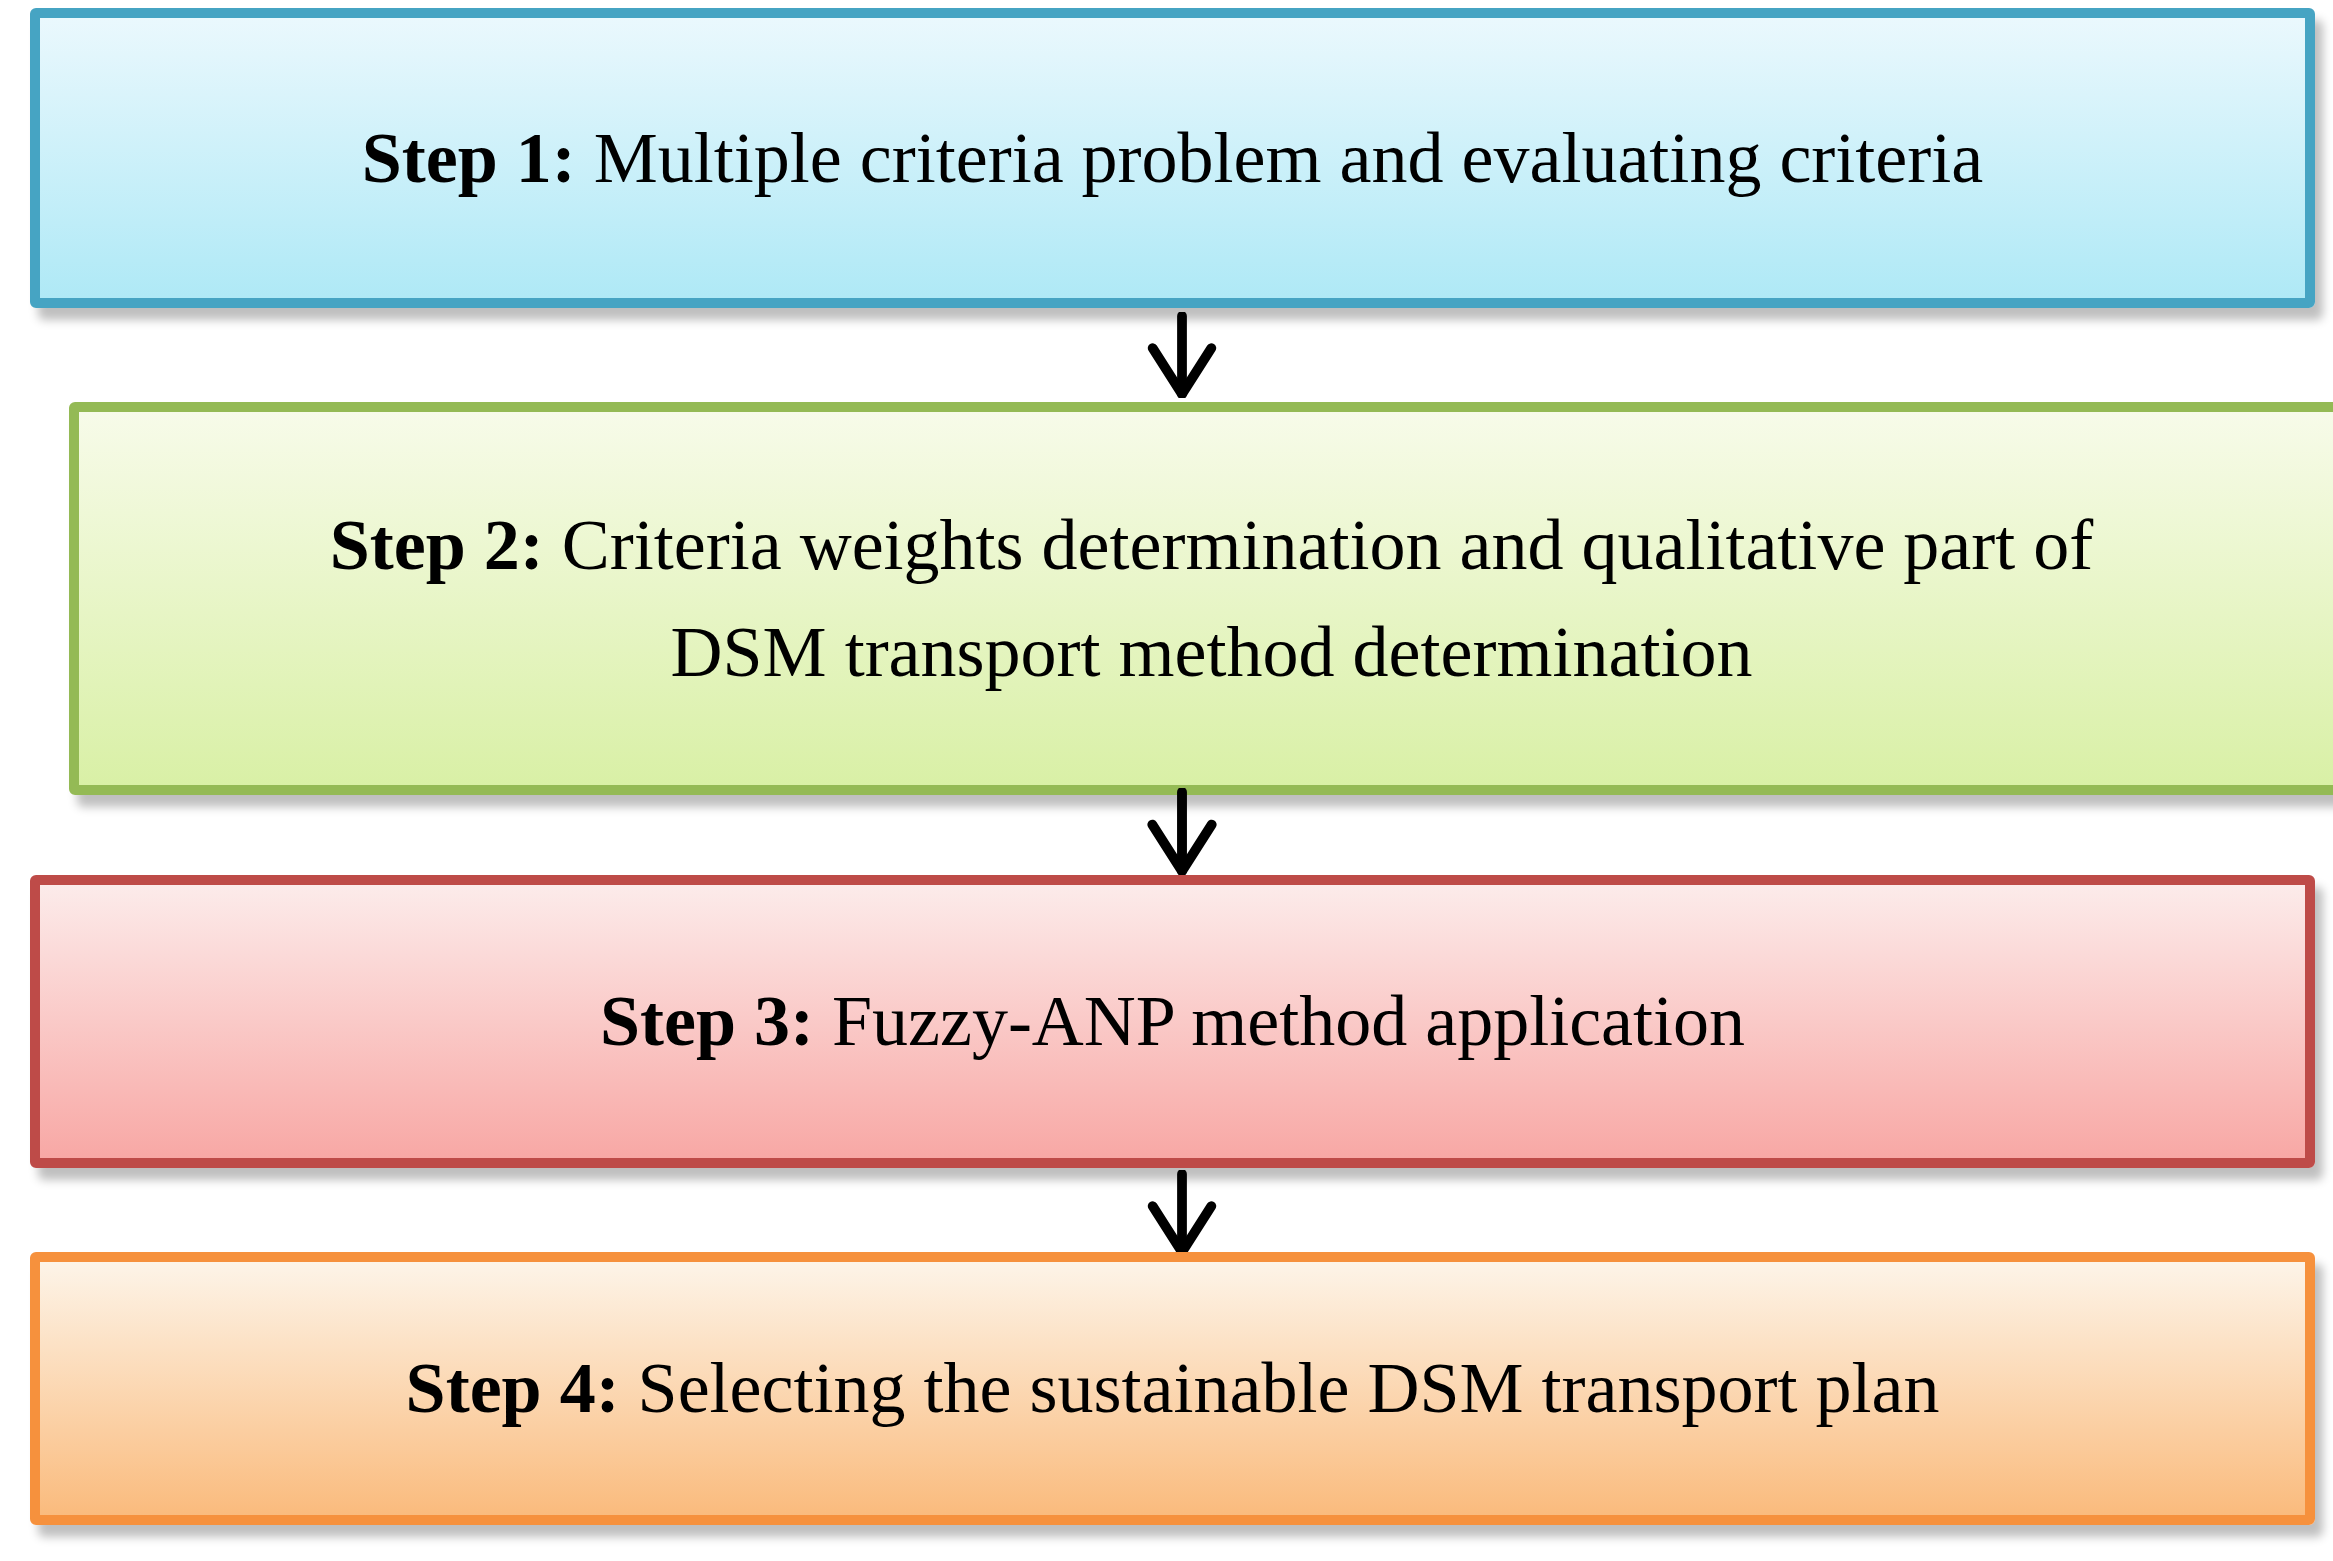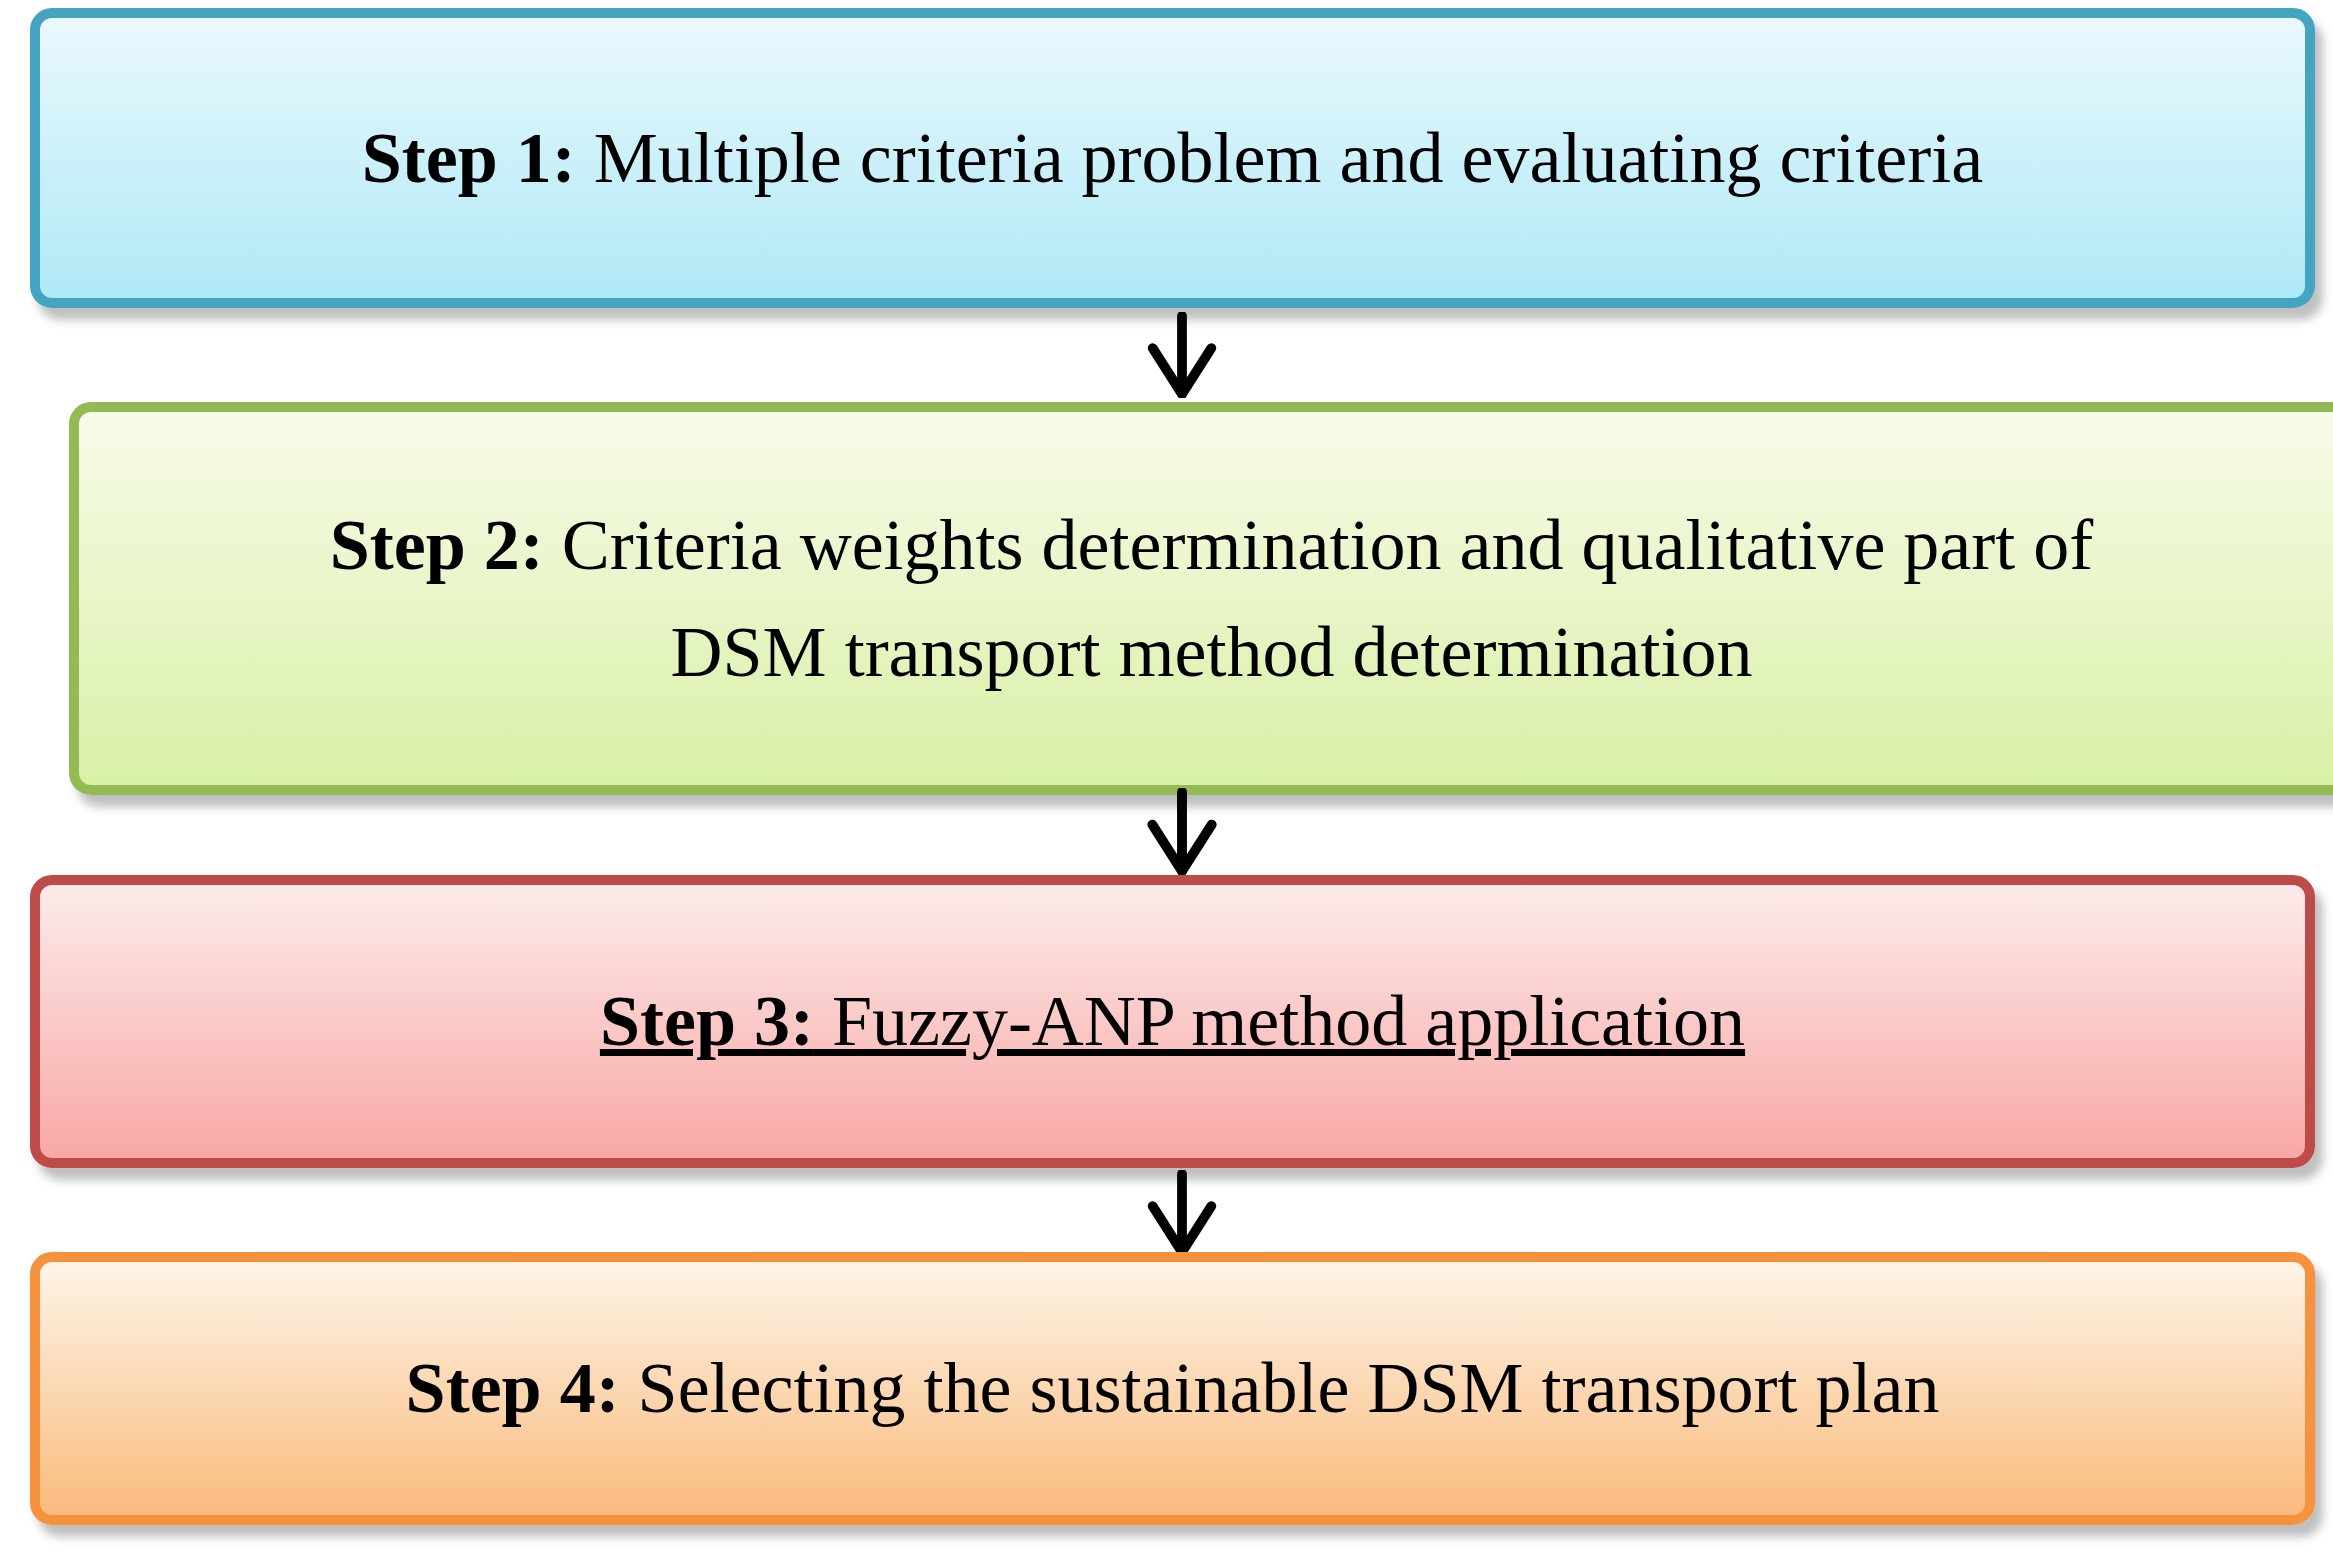--- a/index.html
+++ b/index.html
@@ -21,7 +21,7 @@
     width: 2285px;
     box-sizing: border-box;
     border: 10px solid #888888;
-    border-radius: 22px;
+    border-radius: 6px;
     display: flex;
     align-items: center;
     justify-content: center;

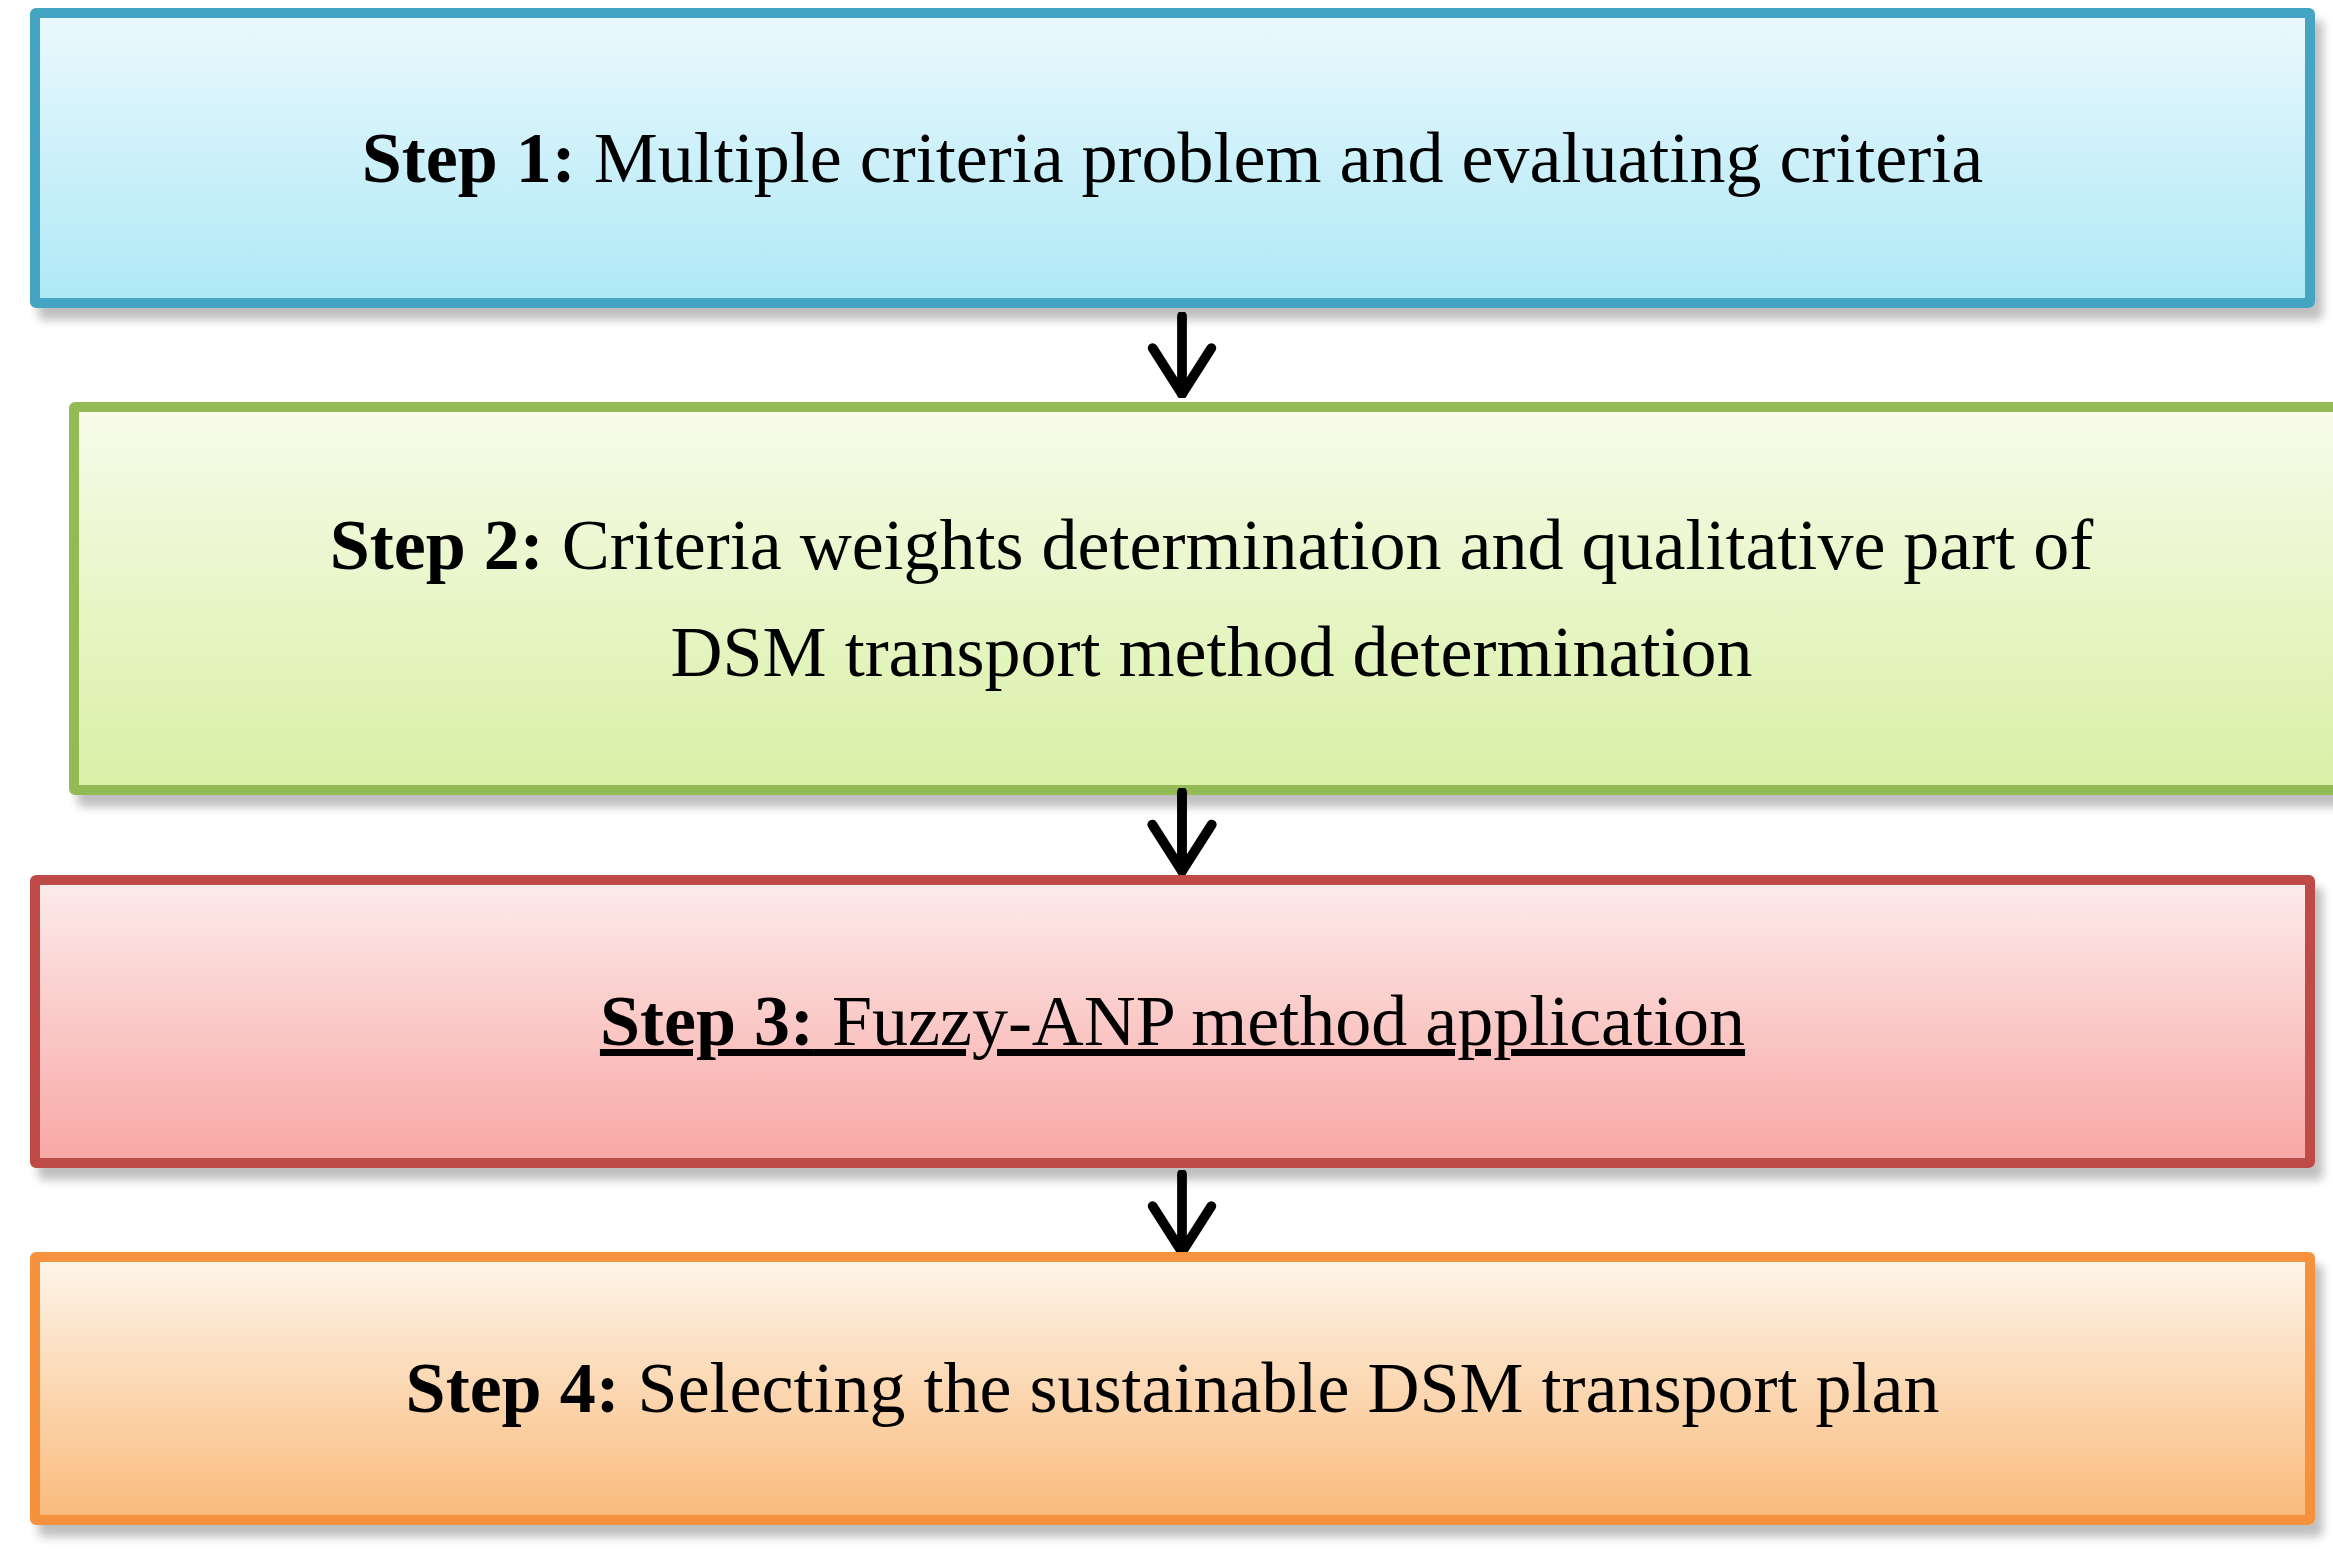--- a/index.html
+++ b/index.html
@@ -99,7 +99,7 @@
     </svg>
   </div>
 
-  <div class="step-box" id="box-step-3" style="background: linear-gradient(rgb(252, 235, 234) 0%, rgb(248, 168, 165) 100%); border-color: rgb(190, 75, 72); text-decoration: underline;">
+  <div class="step-box" id="box-step-3" style="background: linear-gradient(rgb(252, 235, 234) 0%, rgb(248, 168, 165) 100%); border-color: rgb(190, 75, 72);">
     <div class="step-text" style="color: rgb(0, 0, 0);">
       <span class="step-line"><span class="step-label">Step 3:</span><span> Fuzzy-ANP method application</span></span>
       <span class="step-line"></span>

